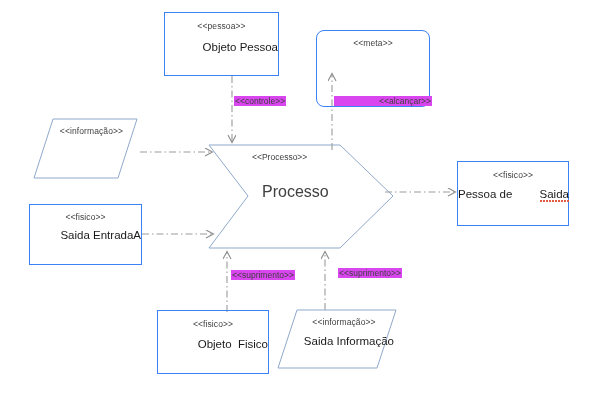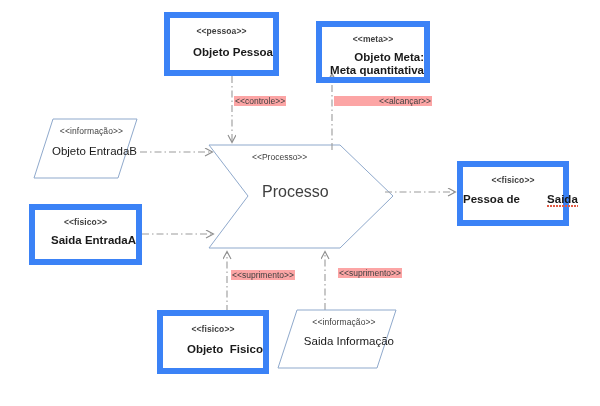--- a/index.html
+++ b/index.html
@@ -28,9 +28,8 @@
     display: block;
   }
   .node-box {
-    border: 6px solid #3b82f6;
+    border: 1px solid #3b82f6;
     background: transparent;
-    font-weight: bold;
   }
   .node-inner {
     position: absolute;

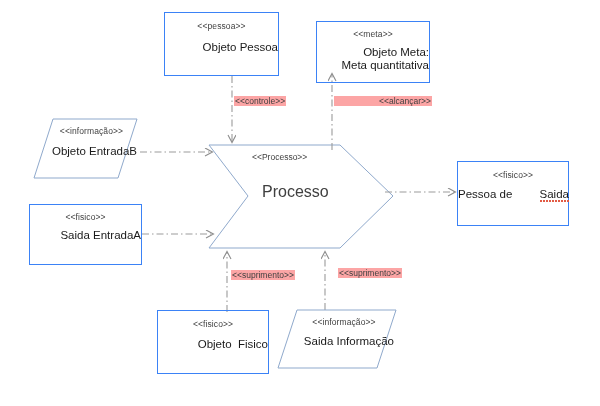--- a/index.html
+++ b/index.html
@@ -124,7 +124,7 @@
     </div>
   </div>
 
-  <div class="node node-box" style="left:316px; top:21px; width:114px; height:62px;">
+  <div class="node node-box" style="left:316px; top:30px; width:114px; height:77px;border-radius:8px;">
     <div class="node-inner" style="top:7px;">
       <div class="stereo">&lt;&lt;meta&gt;&gt;</div>
     </div>

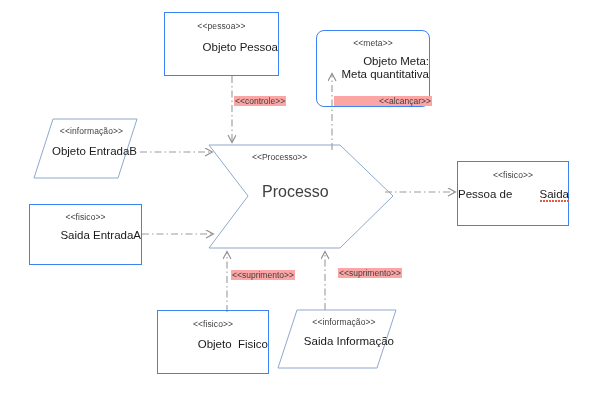--- a/index.html
+++ b/index.html
@@ -128,10 +128,6 @@
     <div class="node-inner" style="top:7px;">
       <div class="stereo">&lt;&lt;meta&gt;&gt;</div>
     </div>
-    <div class="node-inner" style="top:24px;">
-      <div class="nodelabel">Objeto Meta:
-Meta quantitativa</div>
-    </div>
   </div>
 
   <div class="node" style="left:34px; top:119px; width:103px; height:59px;">

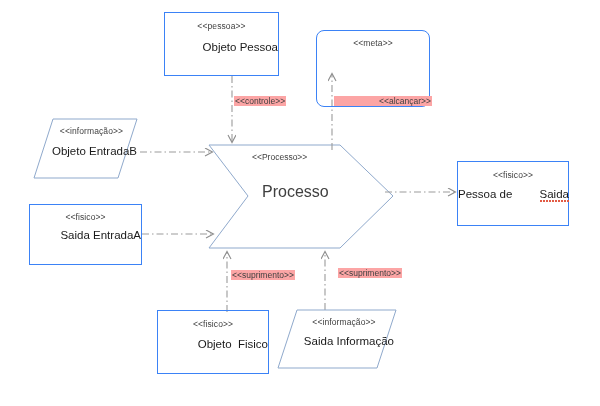--- a/index.html
+++ b/index.html
@@ -66,7 +66,7 @@
     font-size: 8.5px;
     color: #3f3f3f;
     white-space: nowrap;
-    background: #fca5a5;
+    background: #d946ef;
     padding: 0 1px;
   }
   .process-label {

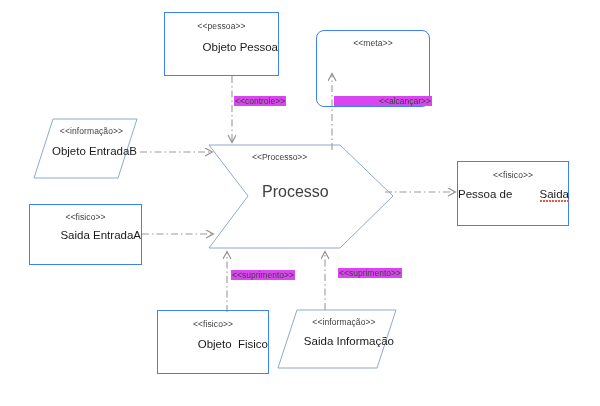--- a/index.html
+++ b/index.html
@@ -134,9 +134,6 @@
     <div class="node-inner" style="top:7px; left:12px; right:0;">
       <div class="stereo">&lt;&lt;informação&gt;&gt;</div>
     </div>
-    <div class="node-inner" style="top:26px; left:8px; right:0;">
-      <div class="nodelabel">Objeto EntradaB</div>
-    </div>
   </div>
 
   <div class="node node-box" style="left:29px; top:204px; width:113px; height:61px;">

